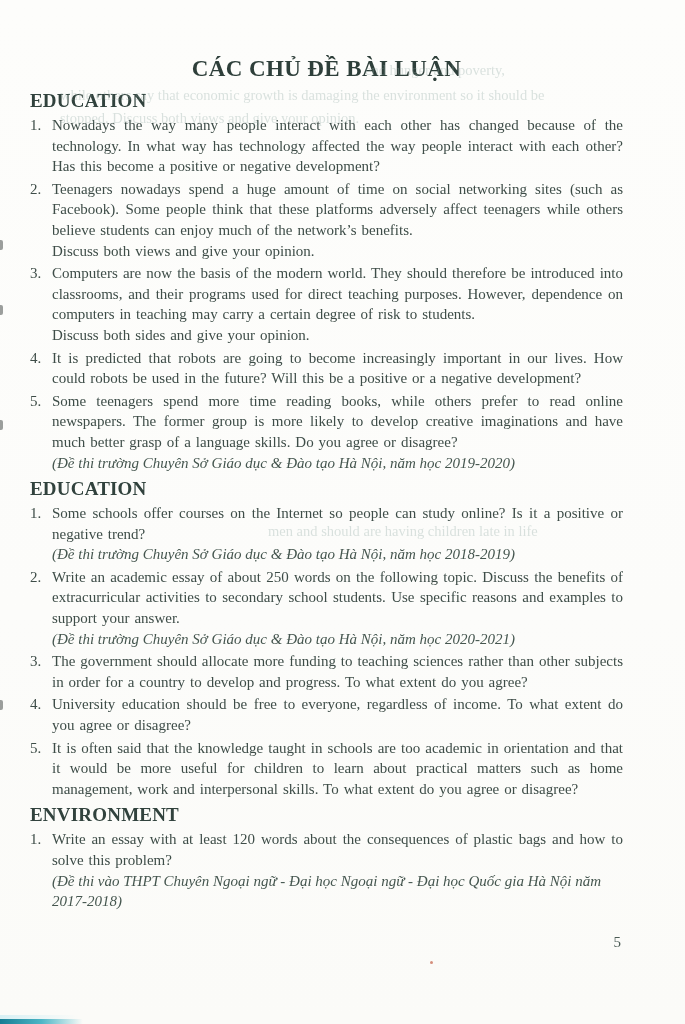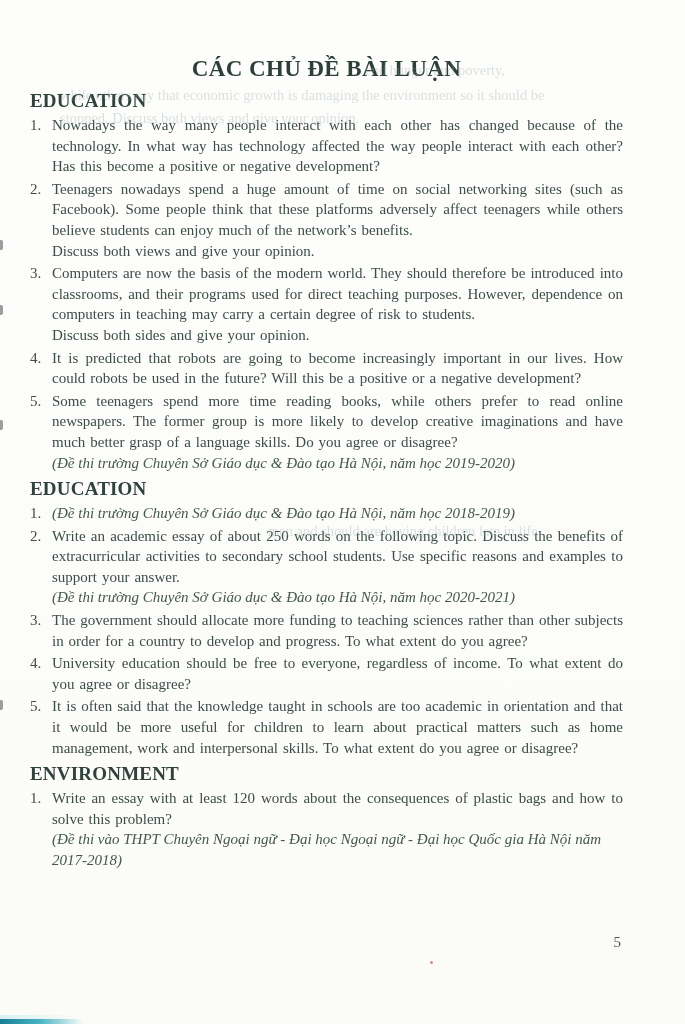--- a/index.html
+++ b/index.html
@@ -115,6 +115,7 @@
             <div class="item">
               <span class="num">1.</span>
               <div class="item-body">
+                <div class="para">Some schools offer courses on the Internet so people can study online? Is it a positive or negative trend?</div>
                 <div class="citation">(Đề thi trường Chuyên Sở Giáo dục &amp; Đào tạo Hà Nội, năm học 2018-2019)</div>
               </div>
             </div>

